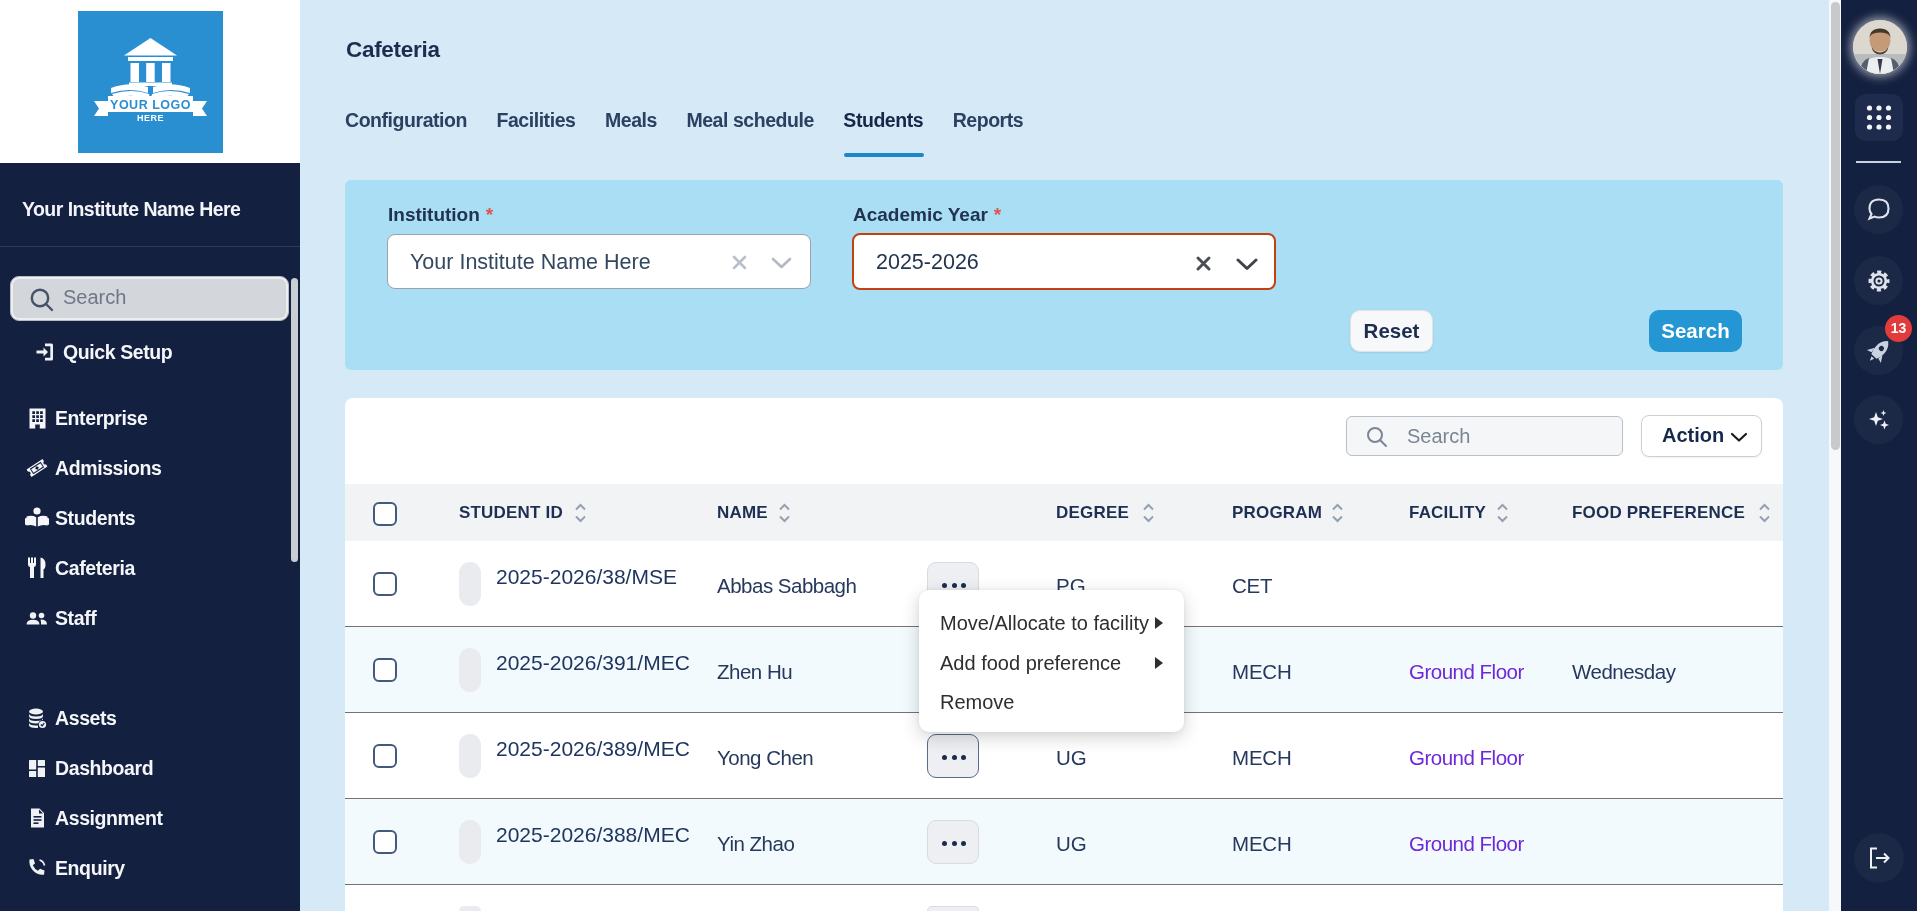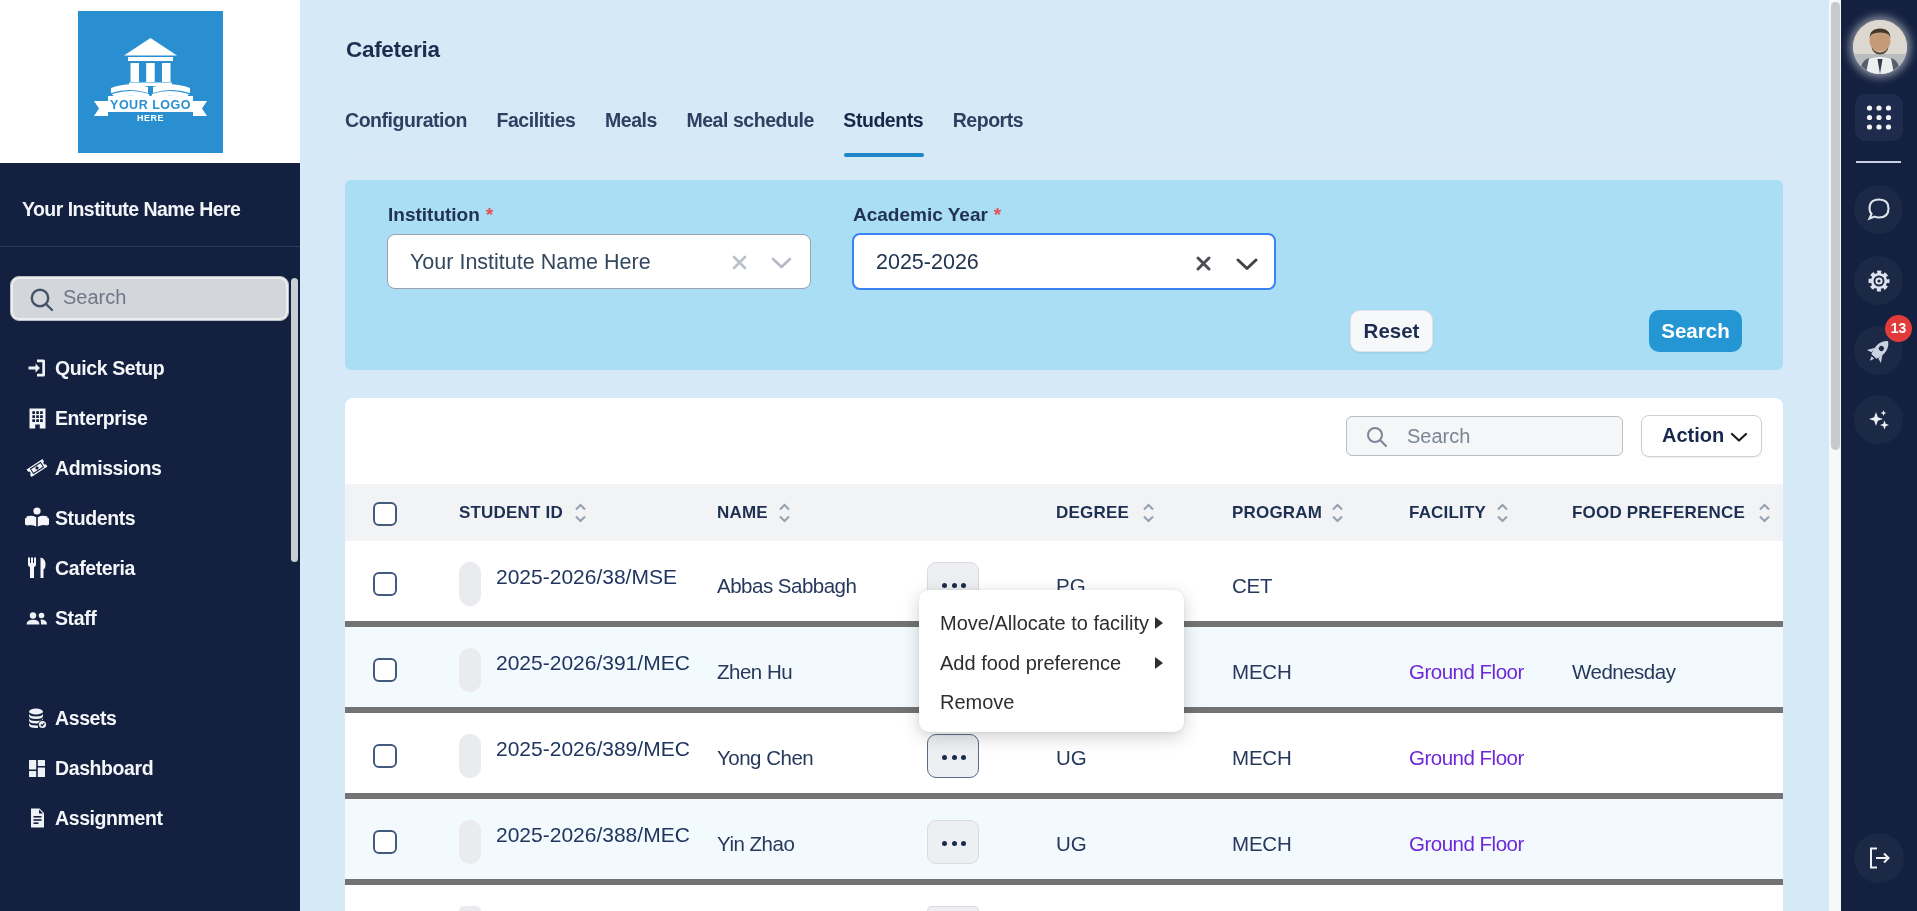--- a/index.html
+++ b/index.html
@@ -241,7 +241,7 @@
         </svg>
     </div>
     <div class="flabel" style="left:508px; top:24px;">Academic Year<span class="req">*</span></div>
-    <div class="fselect" id="sel2" style="left:507px; top:53px; width:424px; height:57px; border:2px solid #3b82f6;">
+    <div class="fselect" id="sel2" style="left:507px; top:53px; width:424px; height:57px; border:2px solid #c2410c;">
       <span class="val" style="color:#22354f;">2025-2026</span>
       <svg style="position:absolute; right:62px; top:20px;" width="17" height="17" viewBox="0 0 17 17">
           <path d="M3 3 L14 14 M14 3 L3 14" stroke="#4b4f55" stroke-width="3" stroke-linecap="round"></path>

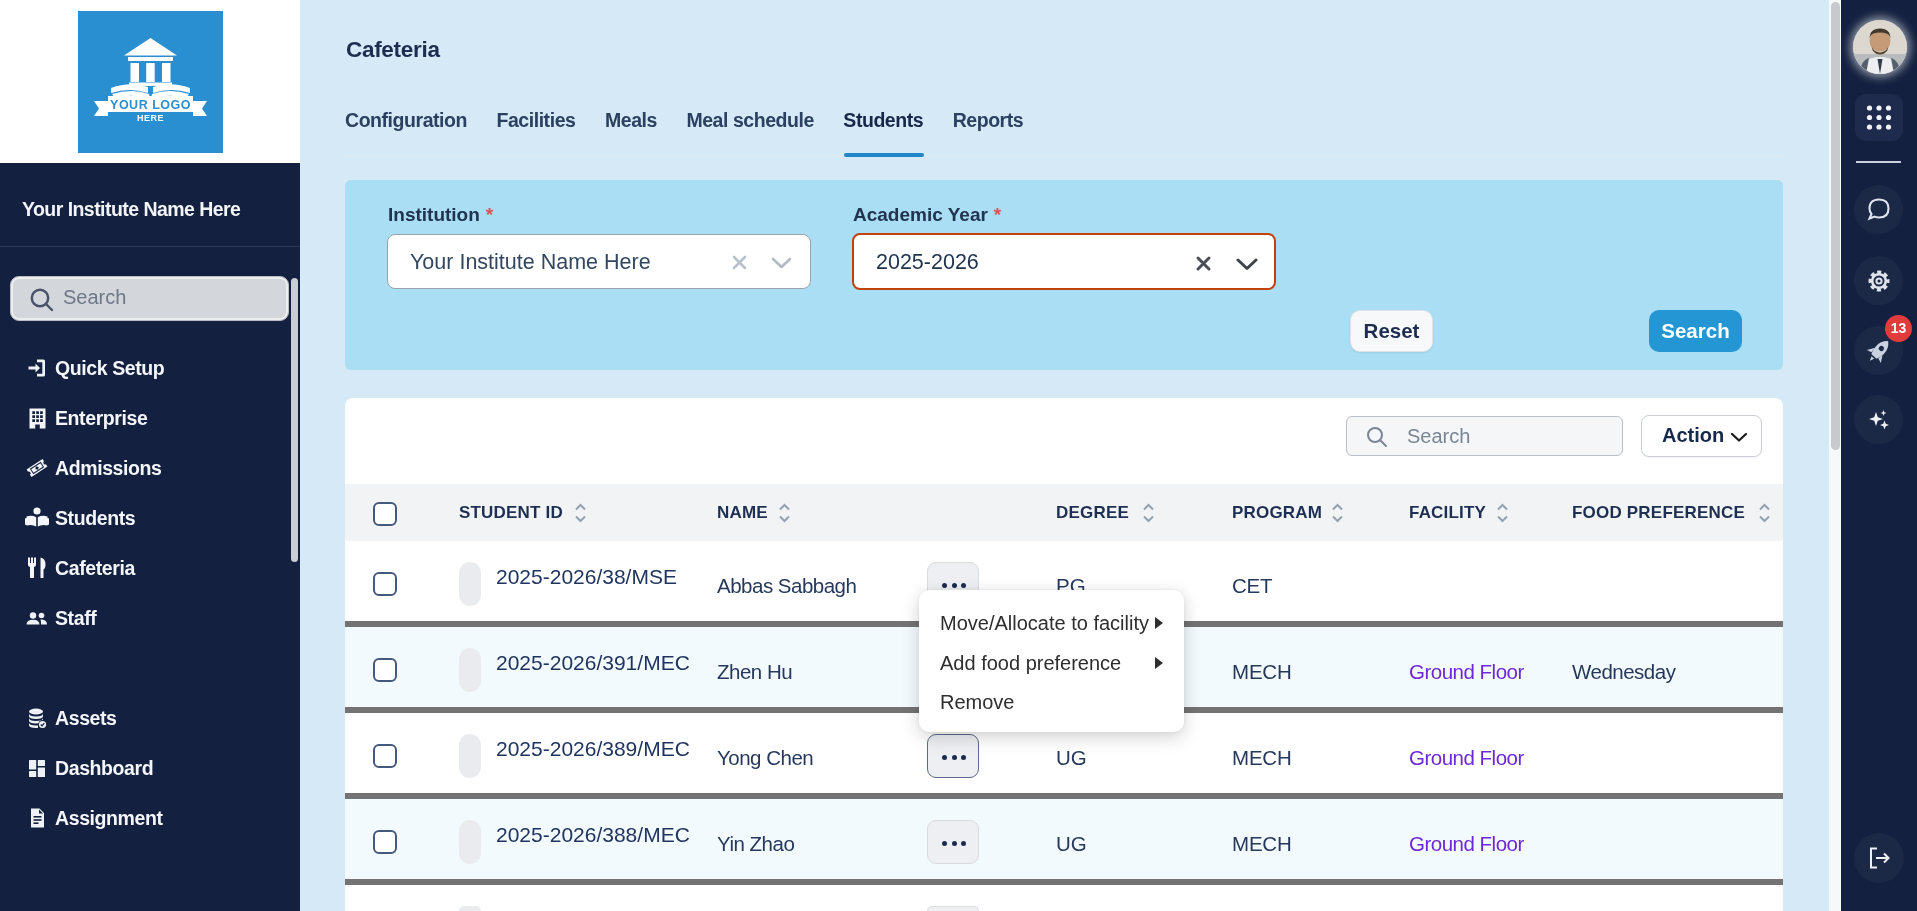--- a/index.html
+++ b/index.html
@@ -108,7 +108,7 @@
       </svg>
     <span class="ph">Search</span>
   </div>
-  <div class="nav-item" style="top:343px;">
+  <div class="nav-item" style="top:327px;margin-left:8px;">
     <span class="ic">
         <svg width="24" height="24" viewBox="0 0 24 24" fill="#eef1f5">
           <path d="M10.5 7.5 L15 12 L10.5 16.5 L10.5 13.5 L3.5 13.5 L3.5 10.5 L10.5 10.5 Z"></path>

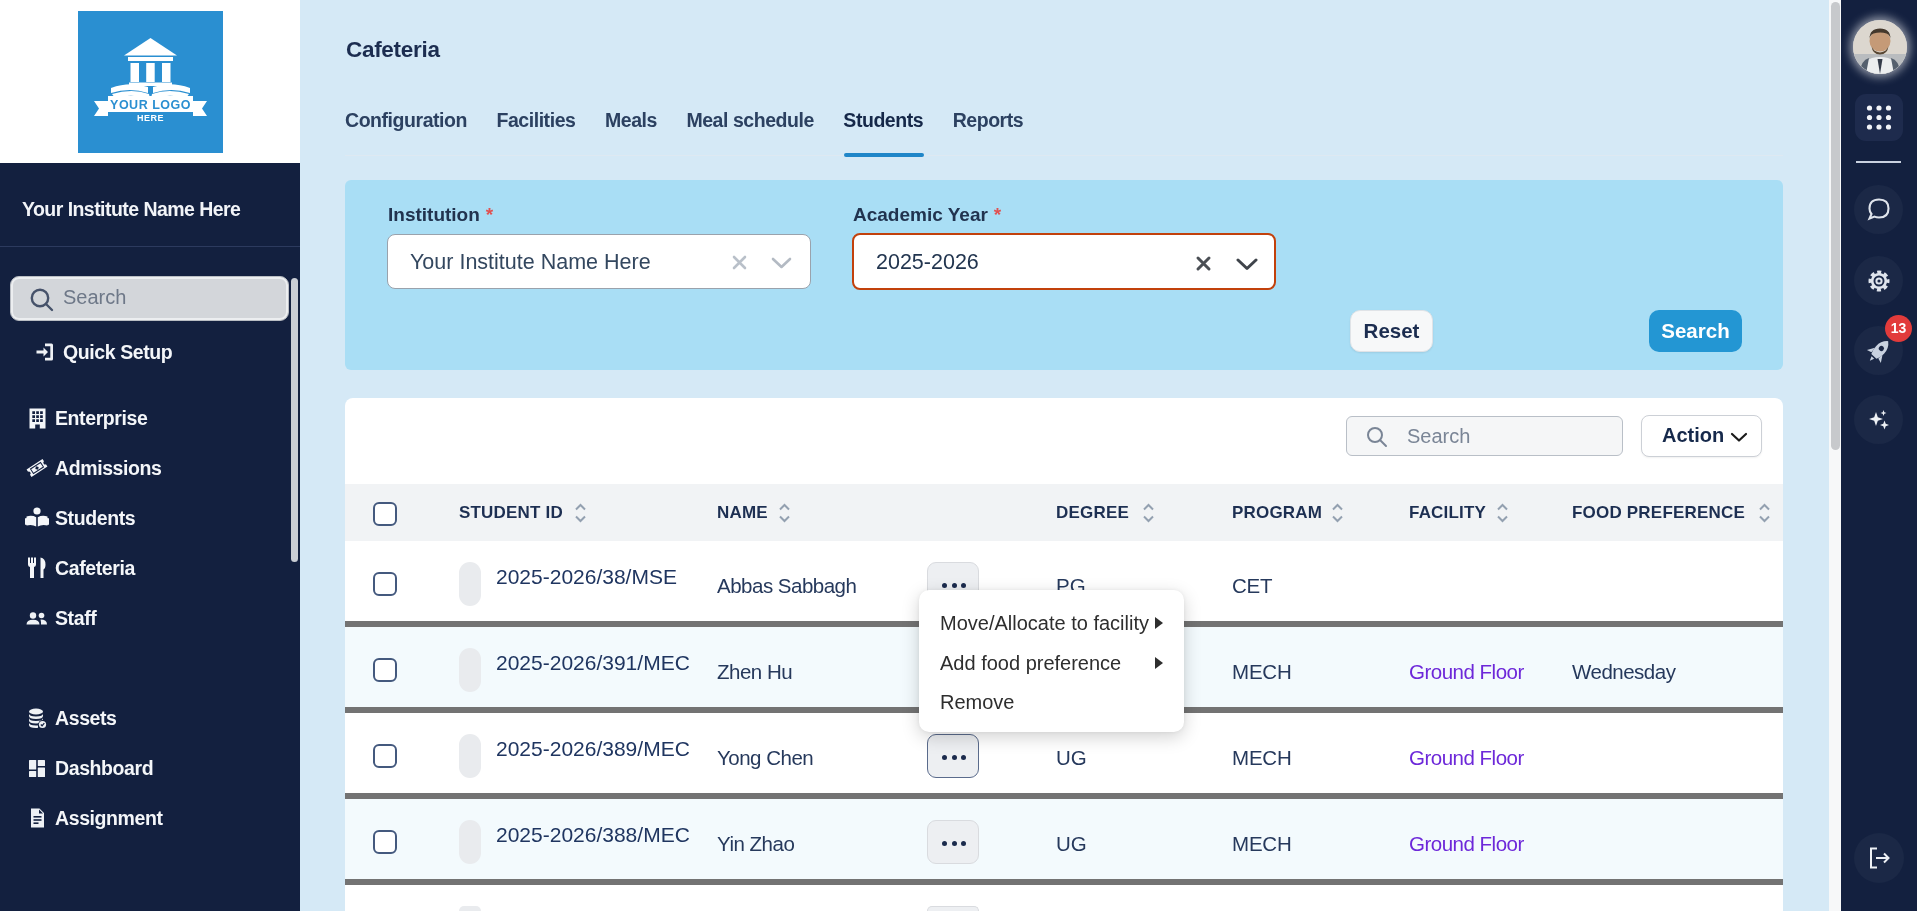--- a/index.html
+++ b/index.html
@@ -49,7 +49,7 @@
   .hcell { position:absolute; top:50%; transform:translateY(-50%); font-size:17px; font-weight:bold; color:#1d2f52; letter-spacing:0.2px; white-space:nowrap; }
   .sorticon { position:absolute; top:50%; transform:translateY(-50%); }
   .checkbox { position:absolute; width:24px; height:24px; background:#fff; border:2px solid #44597e; border-radius:6px; }
-  .trow { position:absolute; left:0; width:1438px; height:86px; background:#fff; border-bottom:6px solid #737373; }
+  .trow { position:absolute; left:0; width:1438px; height:86px; background:#fff; border-bottom:1px solid #737373; }
   .trow.alt { background:#f3fafd; }
   .pill { position:absolute; left:114px; top:21px; width:22px; height:44px; background:#e9ebee; border-radius:11px; }
   .cid { position:absolute; left:151px; top:24px; font-size:21px; color:#1f3560; white-space:nowrap; }

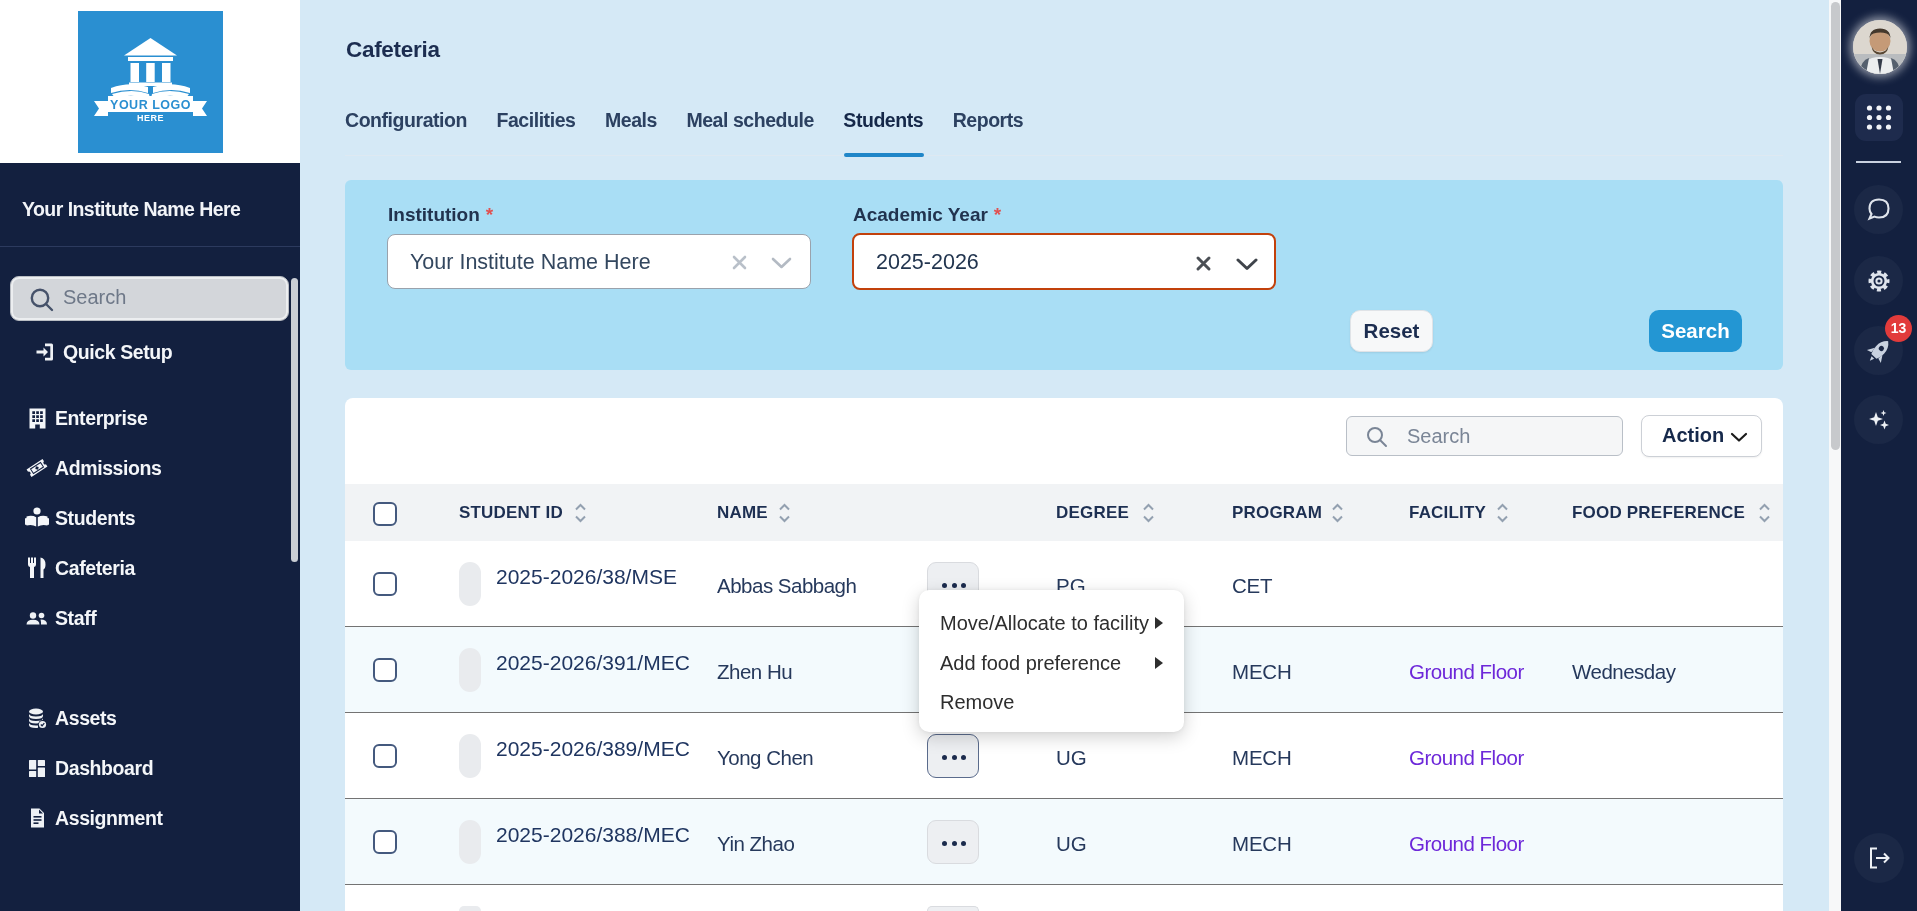--- a/index.html
+++ b/index.html
@@ -205,6 +205,15 @@
       </span>
     <span class="tx">Assignment</span>
   </div>
+  <div class="nav-item" style="top:843px;">
+    <span class="ic">
+        <svg width="24" height="24" viewBox="0 0 24 24" fill="#eef1f5">
+          <path d="M4.5 3.5 L8.5 3 L10 7.5 L7.8 9.2 Q9.5 13 13 14.8 L15 12.8 L19.5 14.5 L19 18.7 Q13 19.5 8 14.5 Q3.5 9.5 4.5 3.5 Z"></path>
+          <path d="M14.5 4 Q18.5 5 19.5 9.5" stroke="#eef1f5" stroke-width="1.8" fill="none"></path>
+        </svg>
+      </span>
+    <span class="tx">Enquiry</span>
+  </div>
   <div class="nav-item" style="top:893px;">
     <span class="ic">
         <svg width="24" height="24" viewBox="0 0 24 24" fill="#eef1f5">

